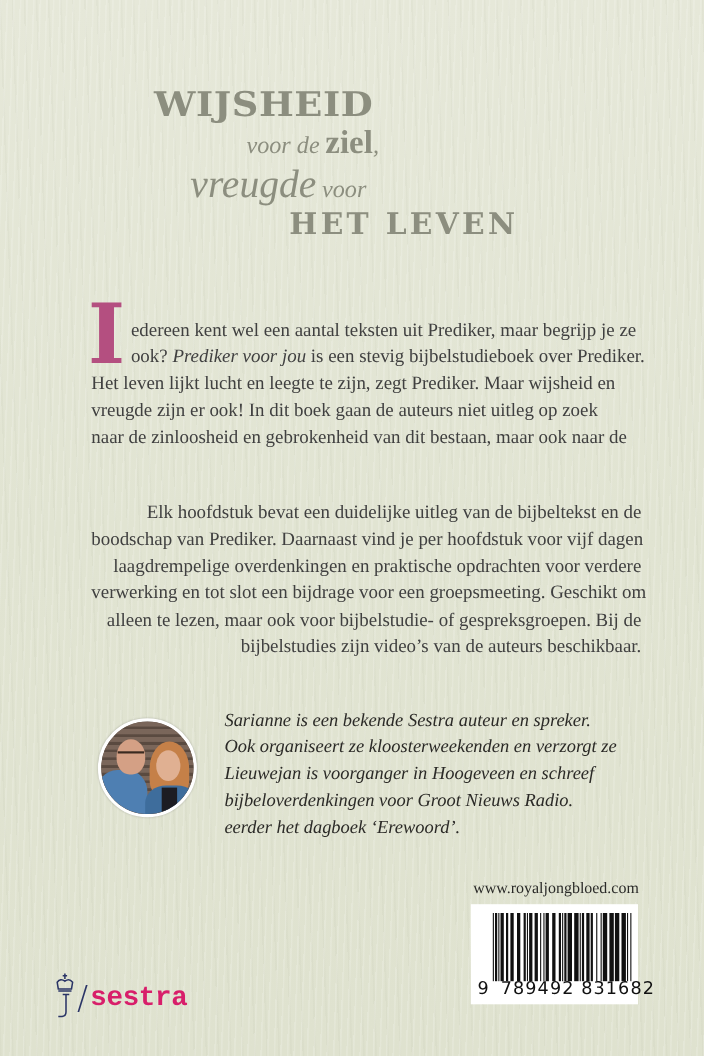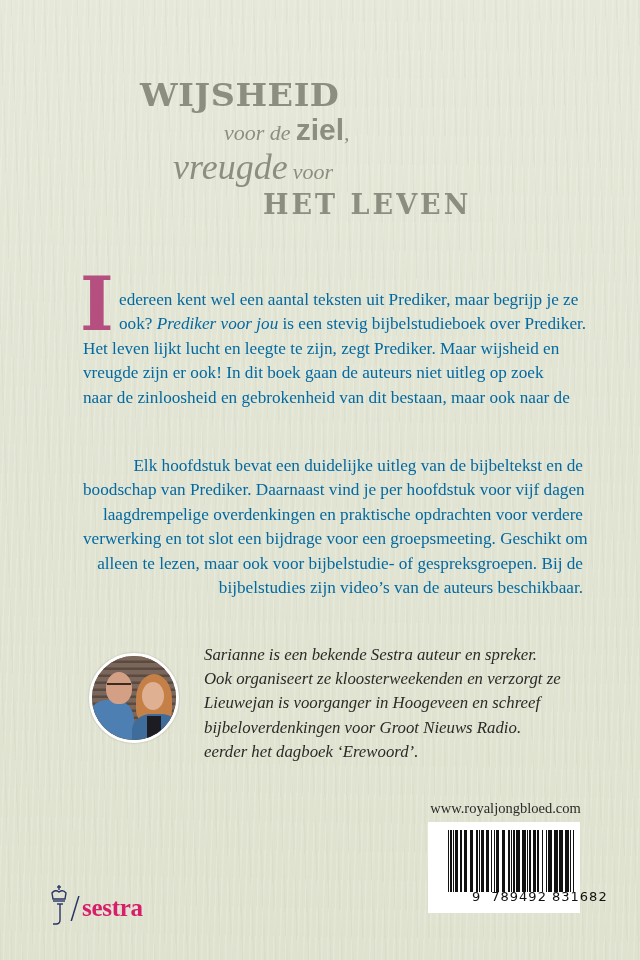--- a/index.html
+++ b/index.html
@@ -23,7 +23,7 @@
     .t-line4 { left: 263px; top: 186px; font-size: 27px; font-weight: bold; letter-spacing: 3px; line-height: 38px; white-space: nowrap; }
     .it-small { font-family: "Liberation Serif", serif; font-style: italic; font-size: 22px; }
     .it-large { font-family: "Liberation Serif", serif; font-style: italic; font-size: 36px; margin-top: 24px; }
-    .bold-med { font-weight: bold; font-size: 30px; font-family: Liberation Sans, sans-serif; }
+    .bold-med { font-weight: bold; font-size: 30px; font-family: Liberation Serif, serif; }
 
     
     .para { position: absolute; left: 83px; width: 500px; font-family: "Liberation Serif", serif; font-size: 17.2px; line-height: 24.4px; color: #0369a1; }

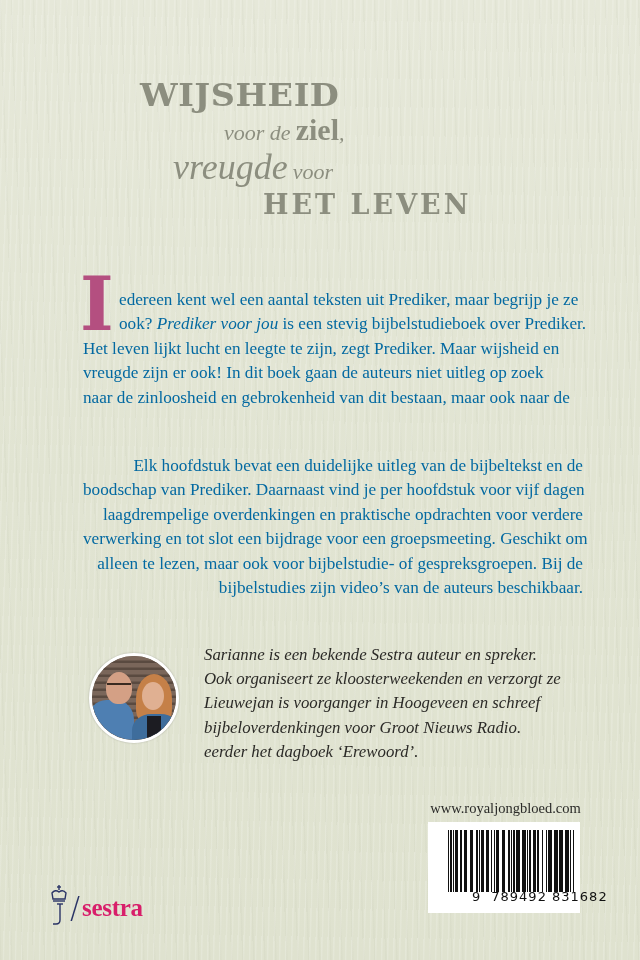--- a/index.html
+++ b/index.html
@@ -26,7 +26,7 @@
     .bold-med { font-weight: bold; font-size: 30px; font-family: Liberation Serif, serif; }
 
     
-    .para { position: absolute; left: 83px; width: 500px; font-family: "Liberation Serif", serif; font-size: 17.2px; line-height: 24.4px; color: #0369a1; }
+    .para { position: absolute; left: 83px; width: 500px; font-family: "Liberation Serif", serif; font-size: 17.2px; line-height: 24.4px; color: #404040; }
     .para .line { display: block; white-space: nowrap; }
     .para1 { top: 288px; }
     .para1 .indent { padding-left: 36px; }

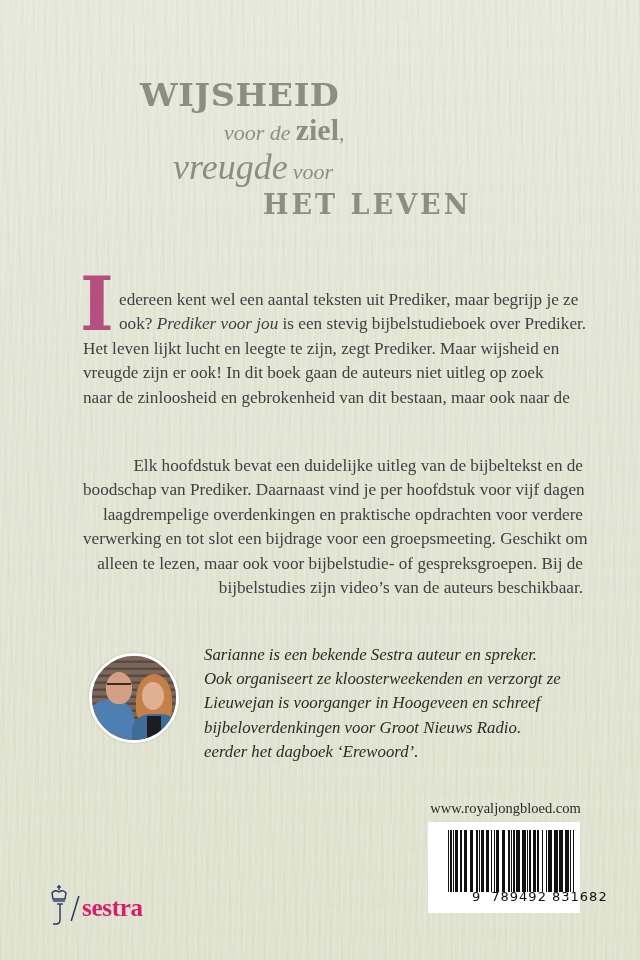--- a/index.html
+++ b/index.html
@@ -63,7 +63,7 @@
     .logo { position: absolute; left: 50px; top: 882px; height: 44px; display: flex; align-items: flex-end; }
     .logo .crownj { position: relative; width: 18px; height: 42px; }
     .logo .slash { font-family: "DejaVu Sans", sans-serif; font-size: 30px; color: #2a3466; margin: 0 2px 0 2px; line-height: 36px; font-weight: 300; }
-    .logo .sestra { font-family: Liberation Serif, serif; font-weight: bold; font-size: 25px; color: #d81e6a; line-height: 36px; letter-spacing: -0.3px; }
+    .logo .sestra { font-family: Liberation Mono, monospace; font-weight: bold; font-size: 25px; color: #d81e6a; line-height: 36px; letter-spacing: -0.3px; }
   </style>
 </head>
 <body>

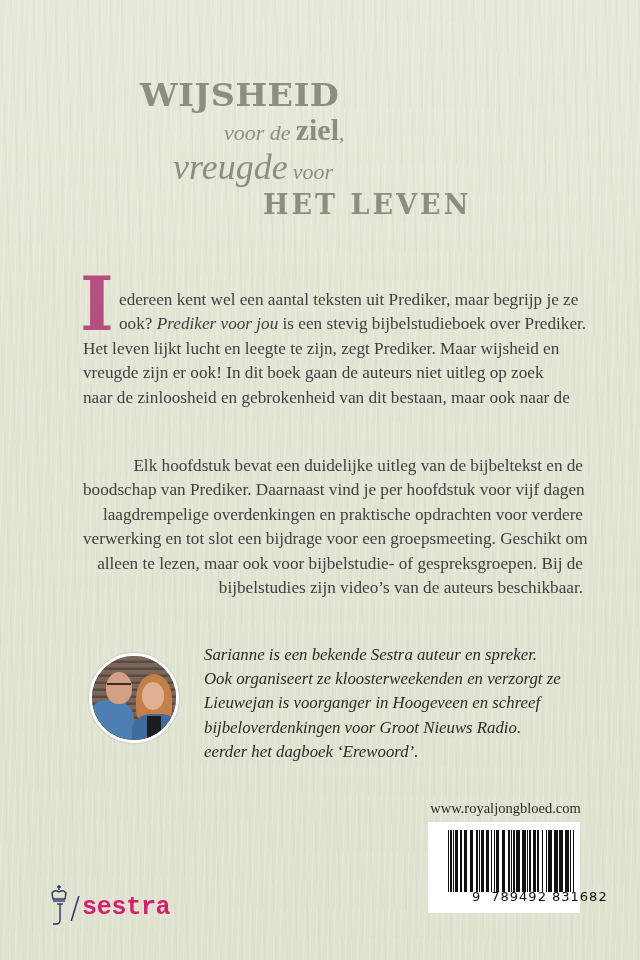--- a/index.html
+++ b/index.html
@@ -56,7 +56,7 @@
     .bars { position: absolute; left: 20px; top: 8px; width: 126px; height: 62px; display: flex; align-items: stretch; }
     .bars i { display: block; height: 100%; background: #111; }
     .bars i.gap { background: transparent; }
-    .barcode-digits { position: absolute; left: 6px; top: 67px; font-family: "DejaVu Sans", sans-serif; font-size: 13px; color: #111; letter-spacing: 1px; white-space: nowrap; background: transparent; margin-left: 38px; }
+    .barcode-digits { position: absolute; left: 6px; top: 67px; font-family: "DejaVu Sans", sans-serif; font-size: 16px; color: #111; letter-spacing: 1px; white-space: nowrap; background: transparent; }
     .barcode-digits .first { margin-right: 10px; }
 
     

